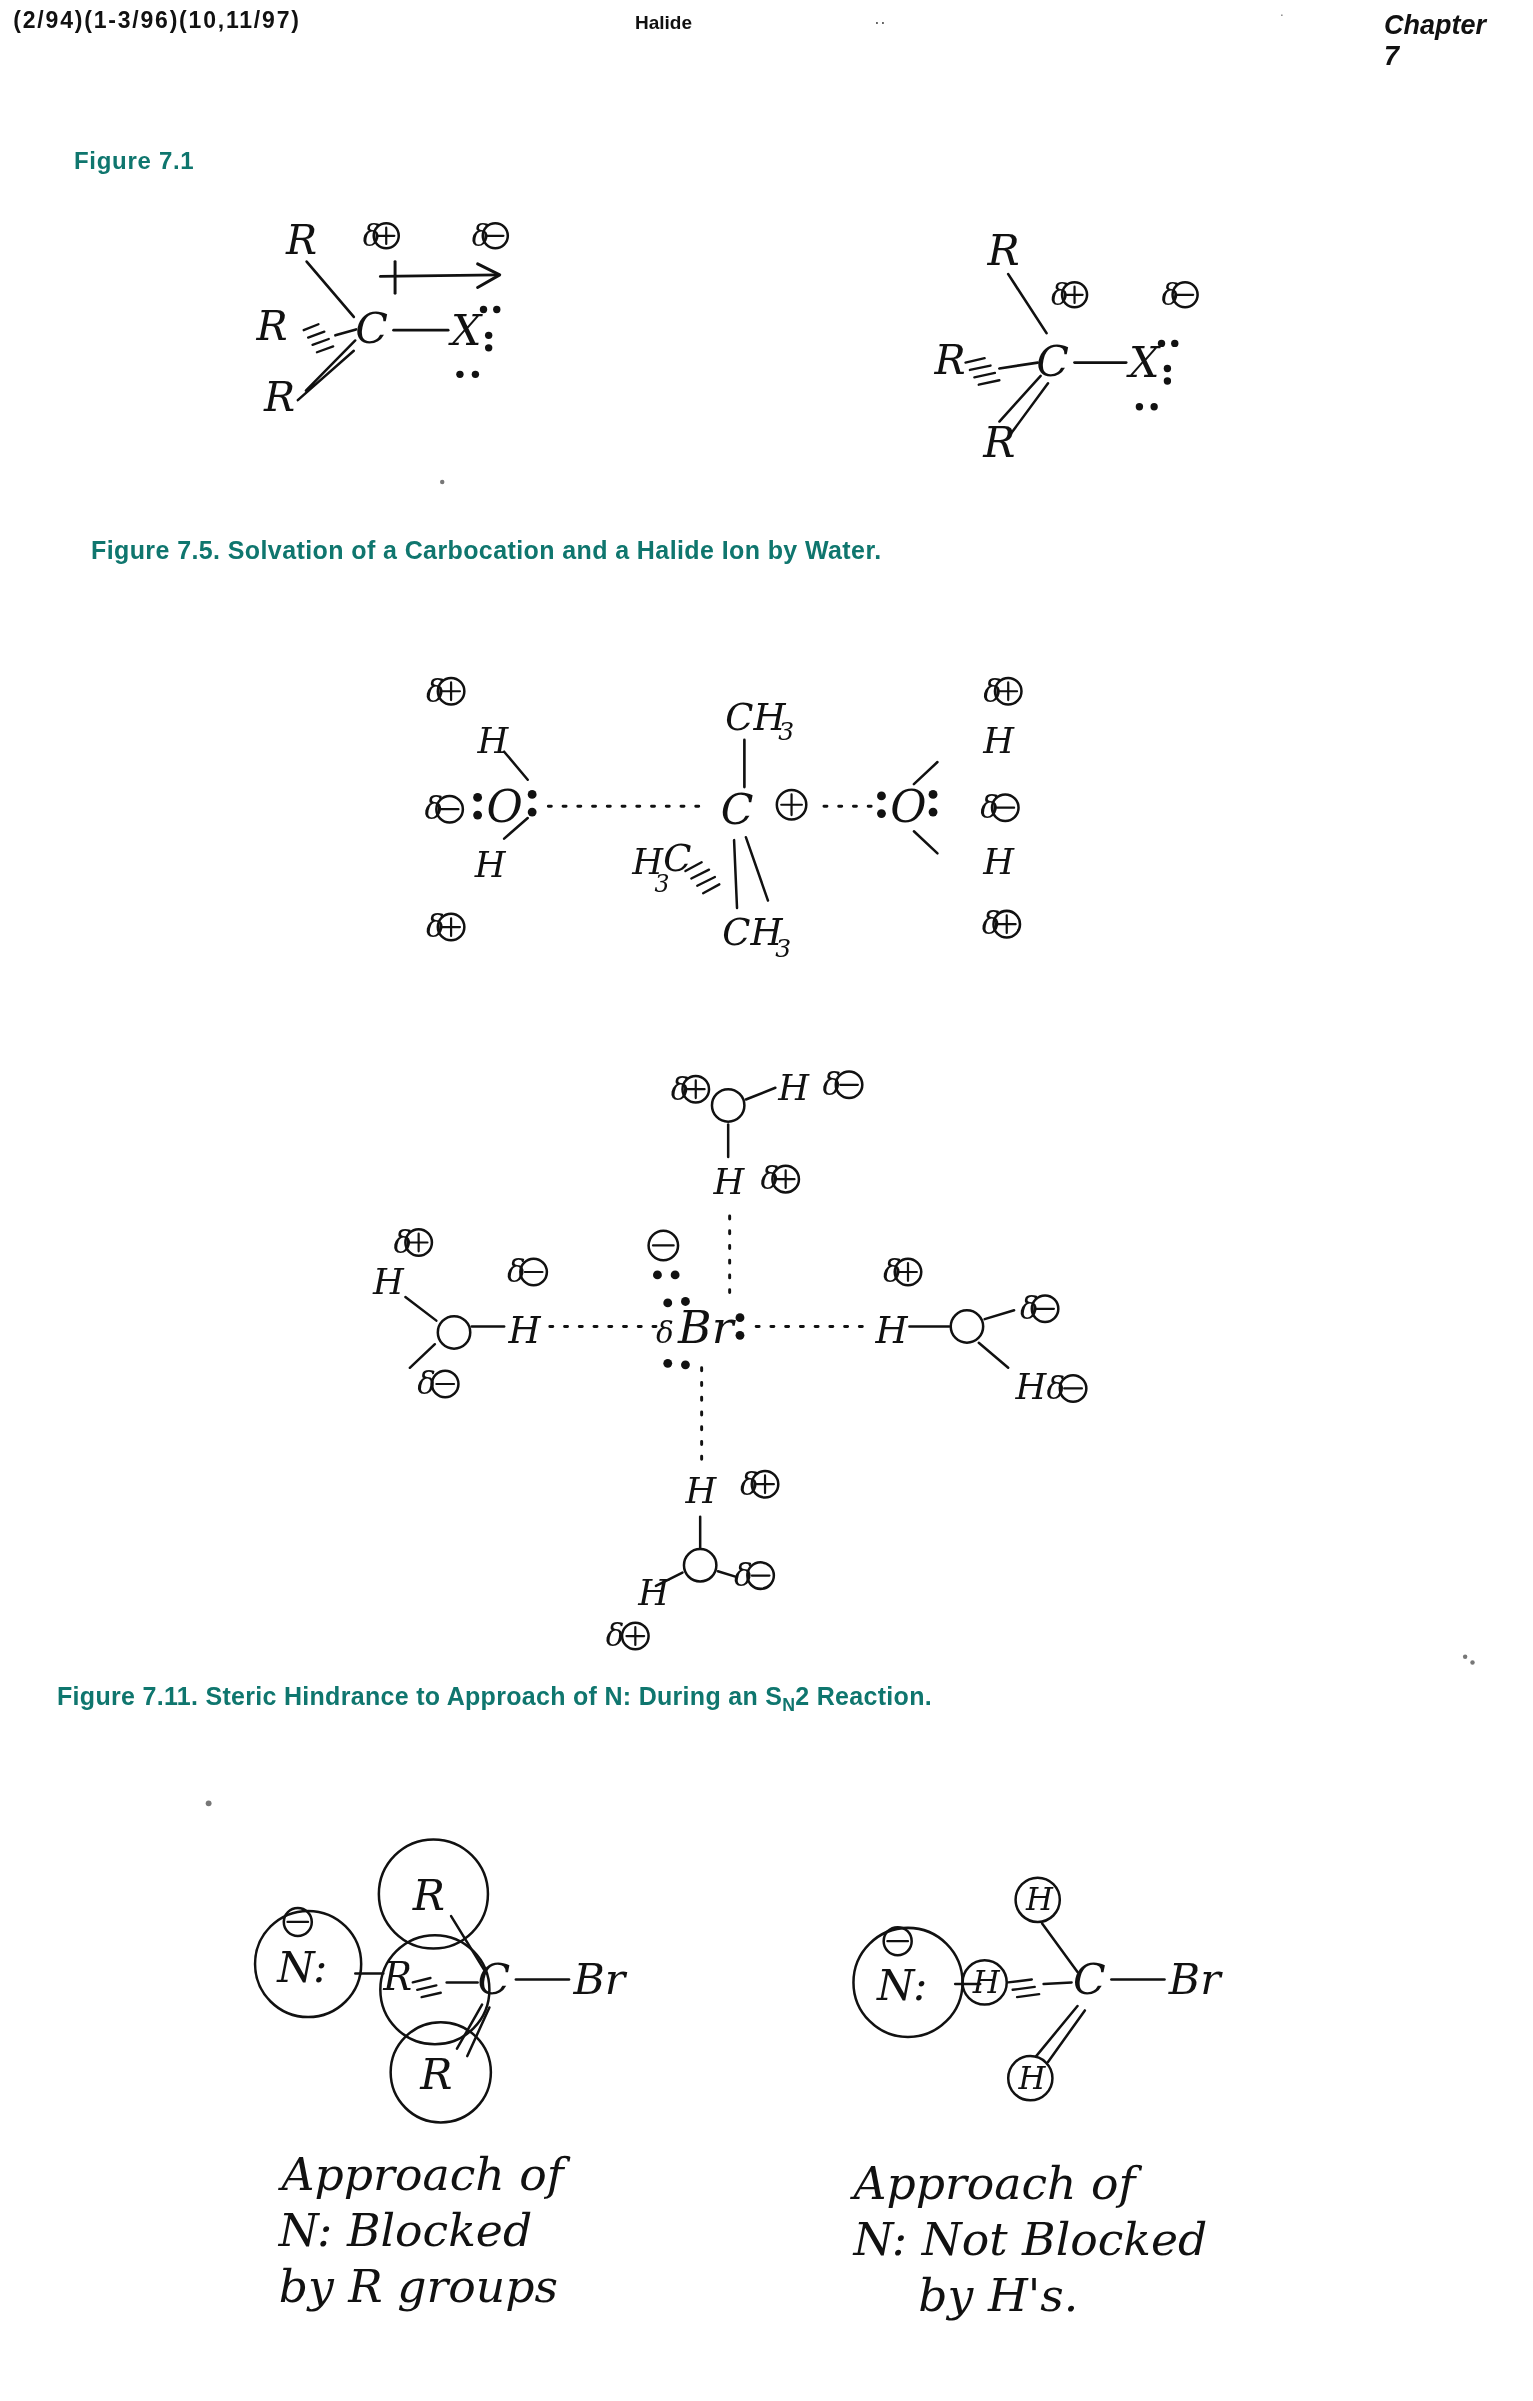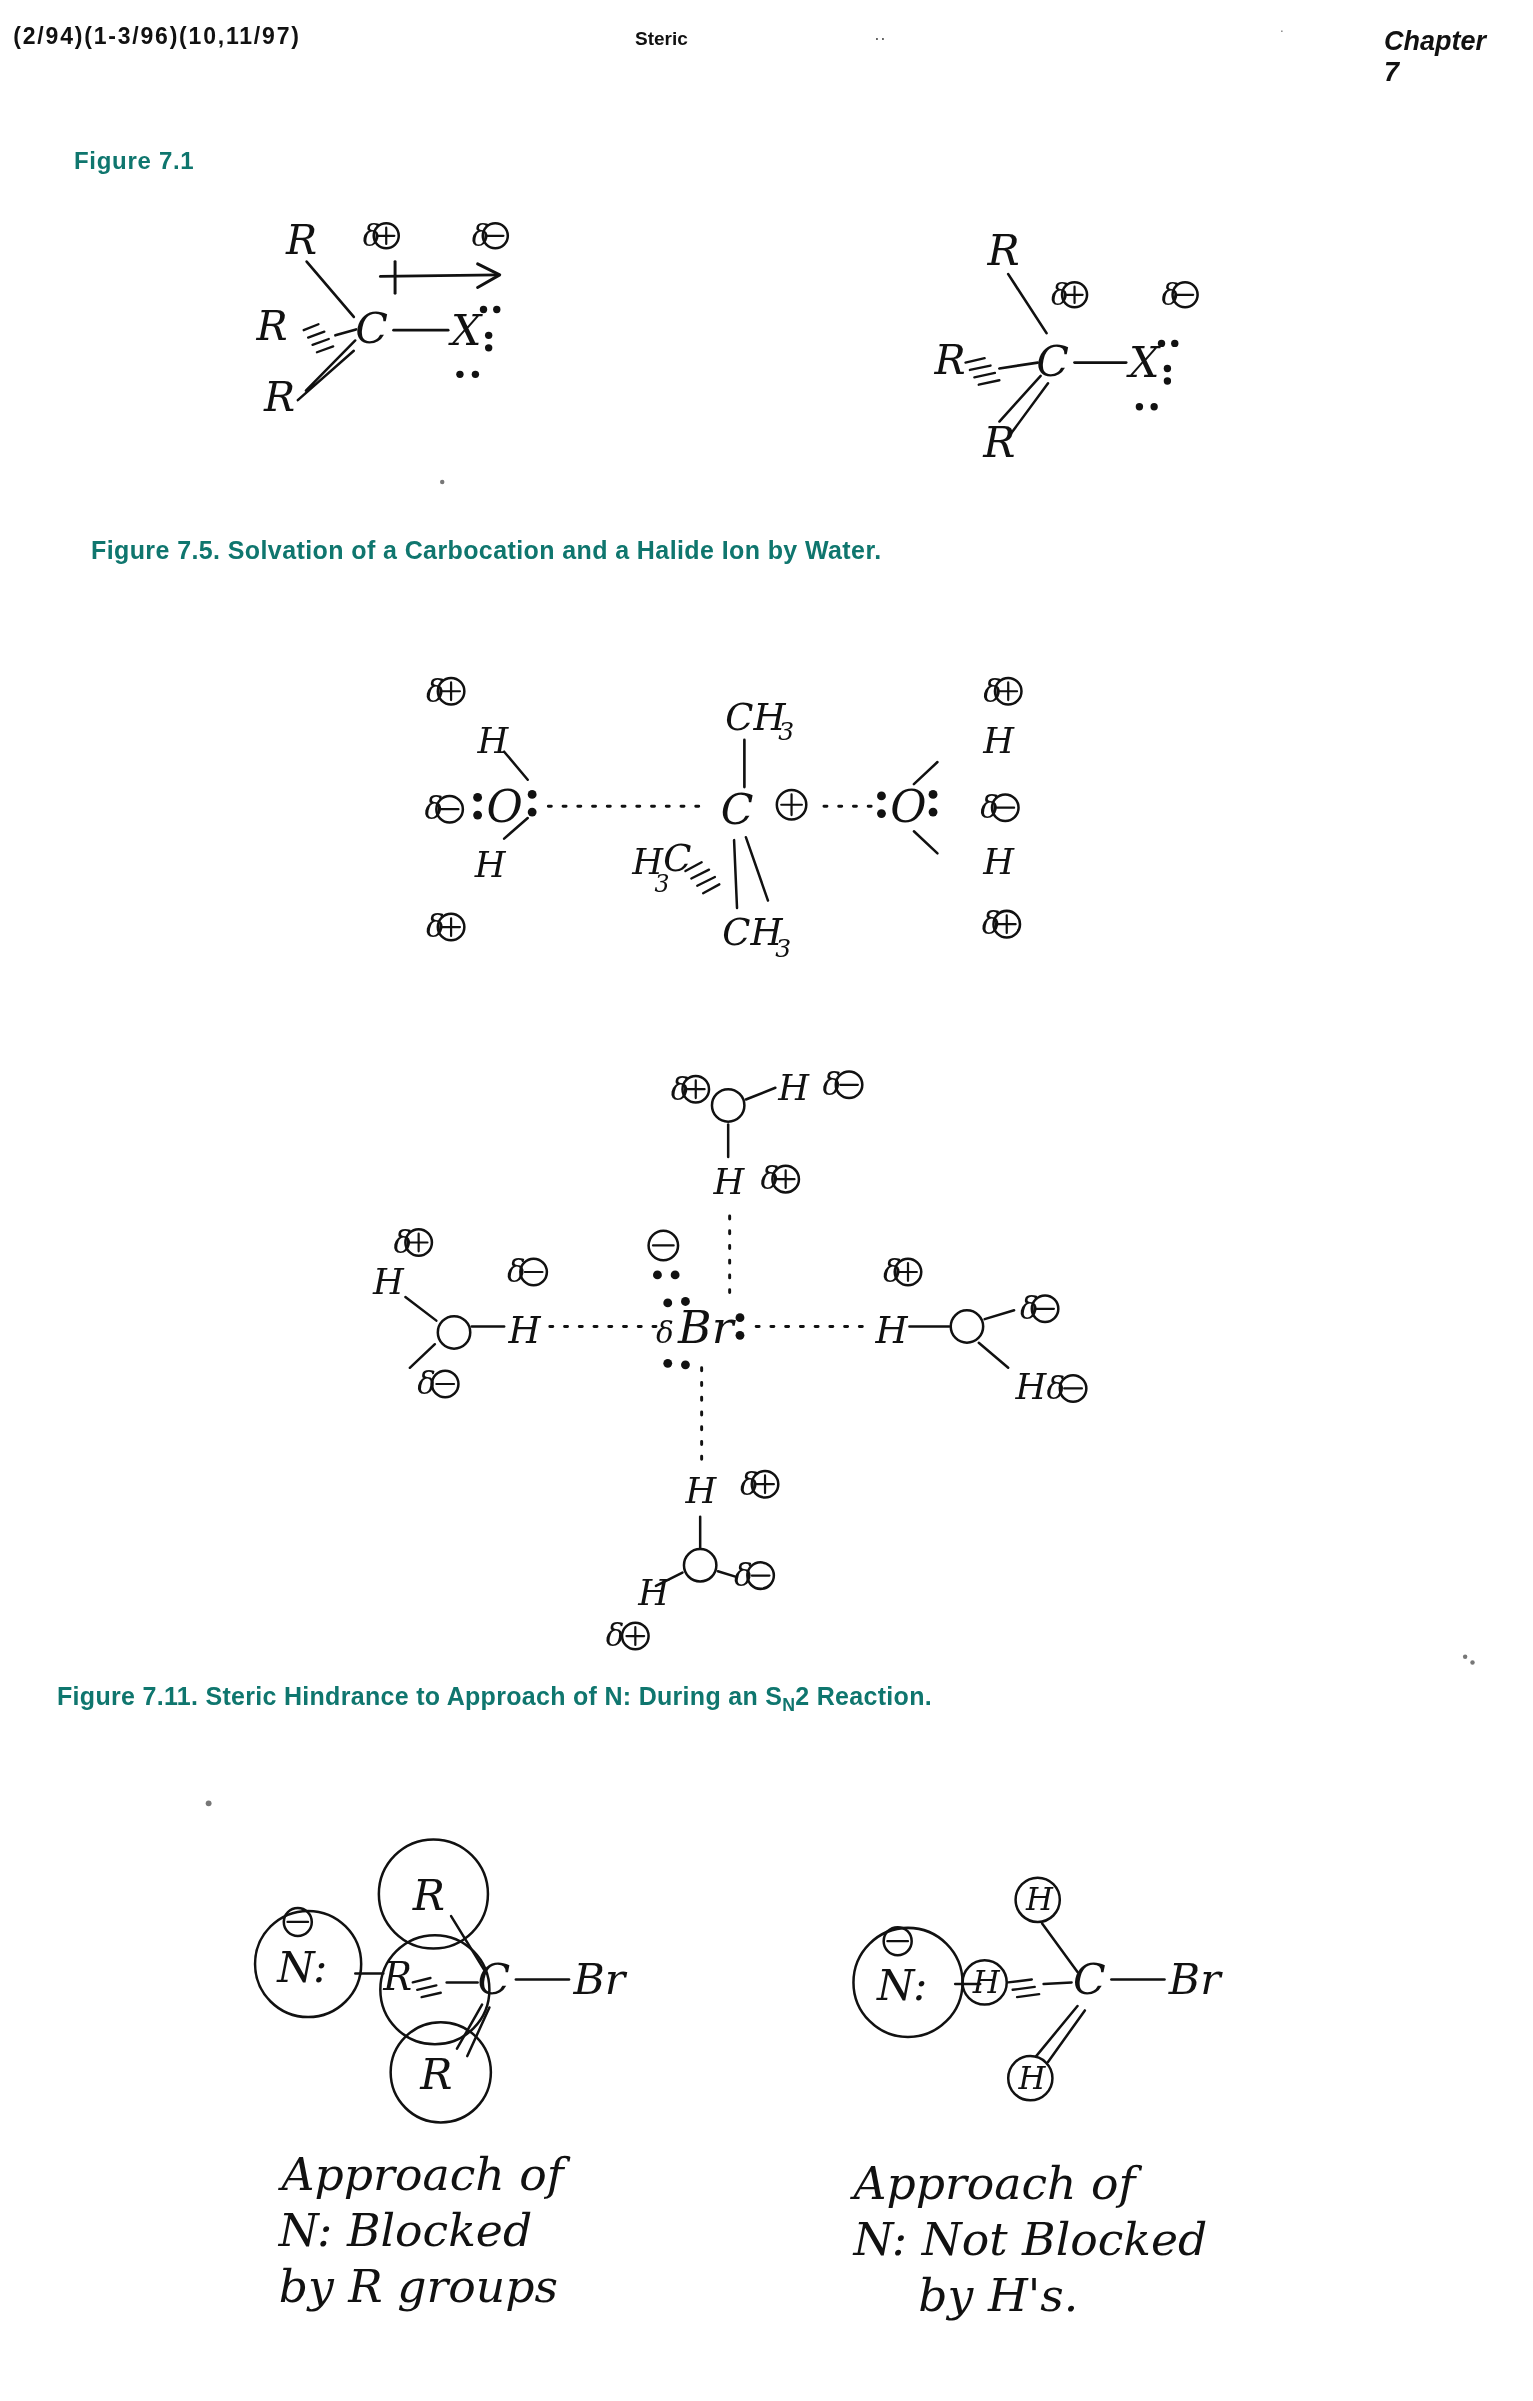--- a/index.html
+++ b/index.html
@@ -19,7 +19,7 @@
   
   .page-header {
     position: absolute;
-    top: 16px;
+    top: 0;
     left: 0;
     width: 1505px;
     height: 44px;

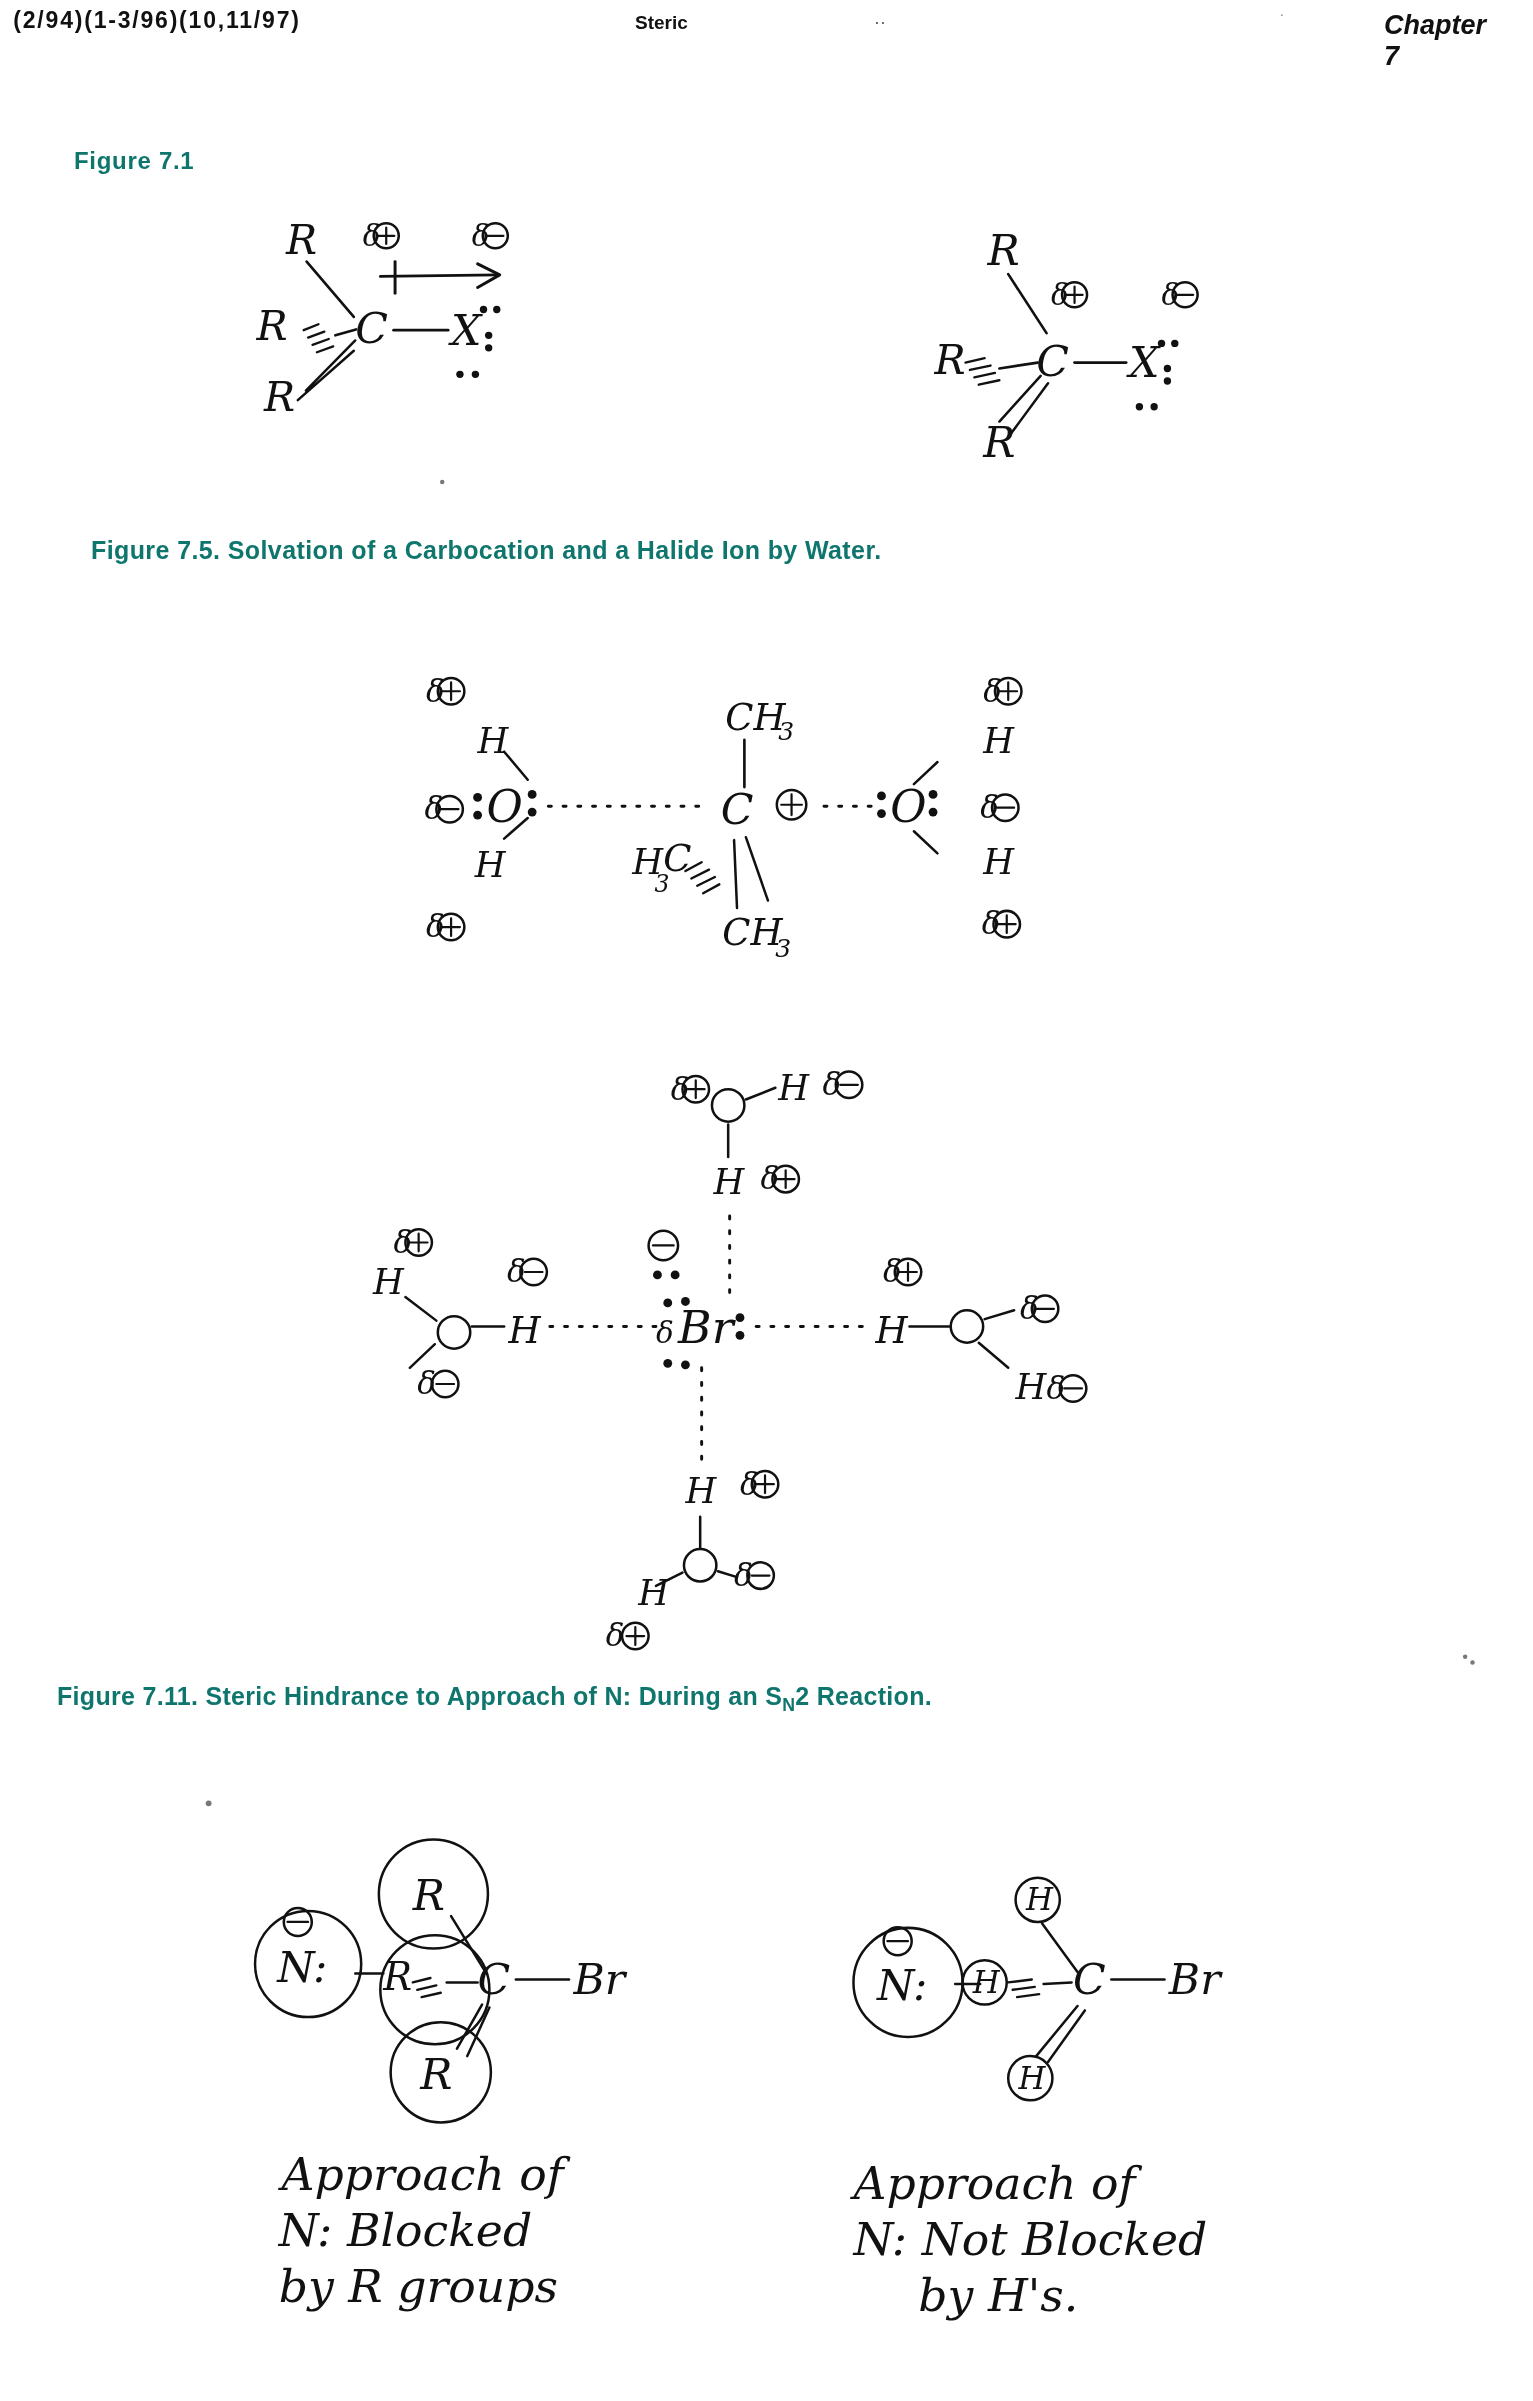--- a/index.html
+++ b/index.html
@@ -137,7 +137,7 @@
 
 <div class="page-header">
   <div class="hdr-date">(2/94)(1-3/96)(10,11/97)</div>
-  <div class="hdr-author">Steric</div>
+  <div class="hdr-author">Halide</div>
   <div class="hdr-chapter">Chapter 7</div>
   <div class="hdr-speck">··</div>
   <div class="hdr-speck2">.</div>

